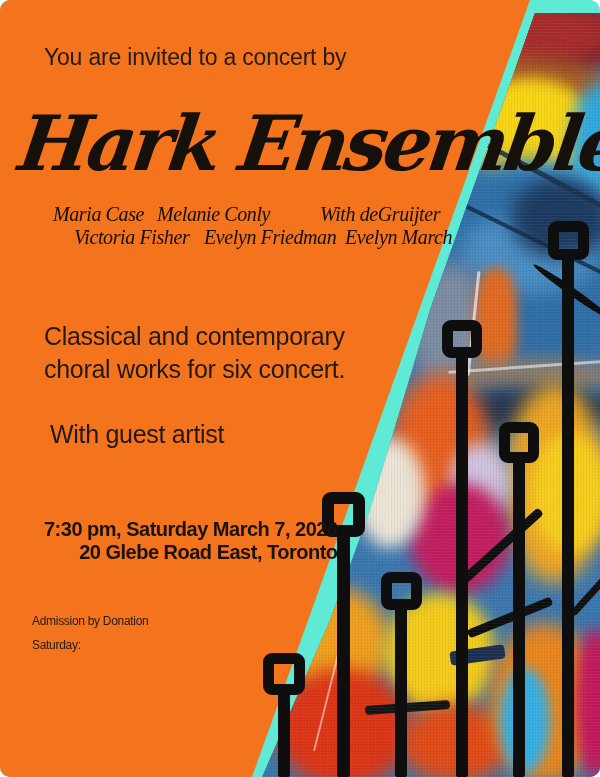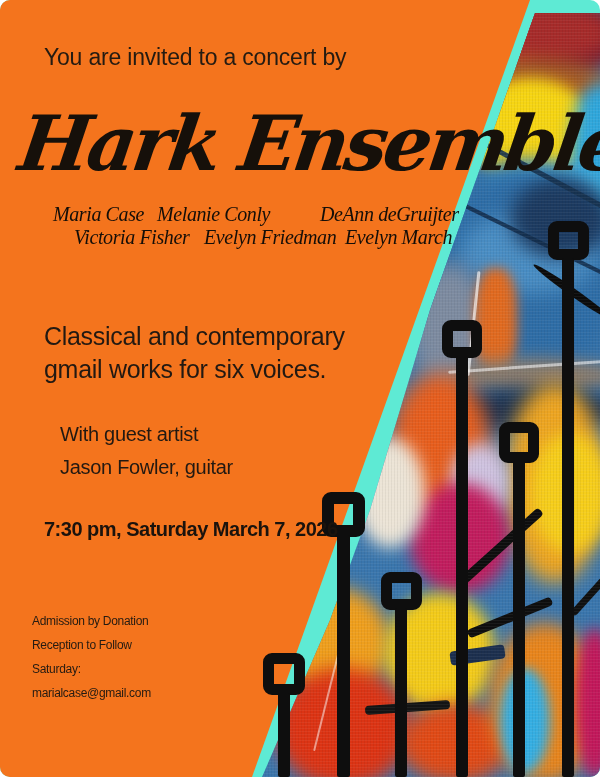--- a/index.html
+++ b/index.html
@@ -115,7 +115,7 @@
 
   <span class="name" style="left:53px;top:203px;">Maria Case</span>
   <span class="name" style="left:157px;top:203px;">Melanie Conly</span>
-  <span class="name" style="left:320px;top:203px;">DeAnn deGruijter</span>
+  <span class="name" style="left:320px;top:203px;">With deGruijter</span>
   <span class="name" style="left:74px;top:226px;">Victoria Fisher</span>
   <span class="name" style="left:204px;top:226px;">Evelyn Friedman</span>
   <span class="name" style="left:345px;top:226px;">Evelyn March</span>

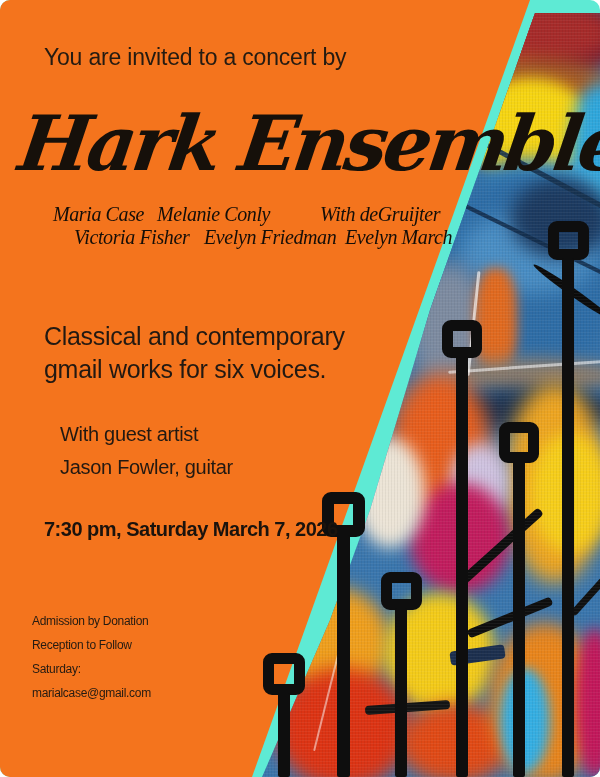--- a/index.html
+++ b/index.html
@@ -122,7 +122,7 @@
 
   <div class="txt desc">
     <div class="nowrap">Classical and contemporary</div>
-    <div class="nowrap">gmail works for six voices.</div>
+    <div class="nowrap">choral works for six concert.</div>
   </div>
 
   <div class="txt guest">

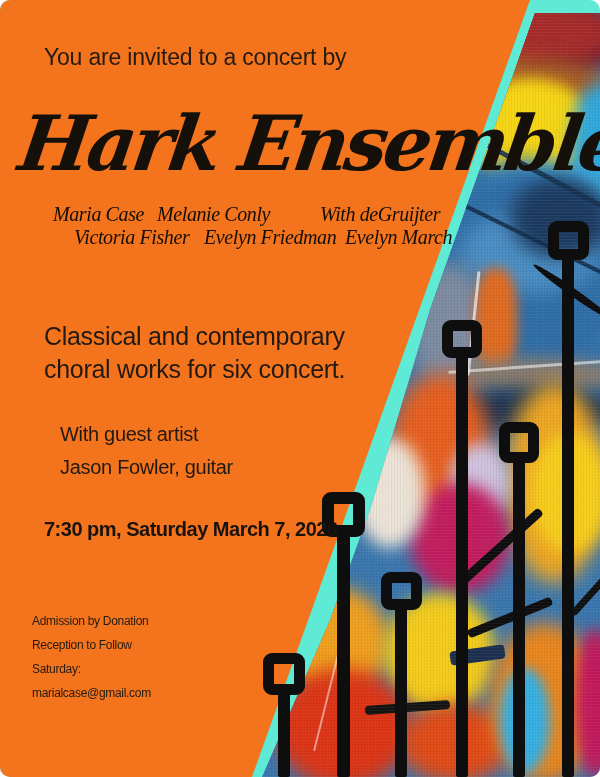--- a/index.html
+++ b/index.html
@@ -32,7 +32,7 @@
   .name{position:absolute;font-family:"Liberation Serif",serif;font-style:italic;
         font-size:20px;letter-spacing:-.4px;color:#140e08;white-space:nowrap;}
   .desc{left:44px;top:320px;font-size:25px;line-height:33px;letter-spacing:-.3px;color:#221912;}
-  .guest{left:60px;top:418px;font-size:20px;line-height:33px;letter-spacing:-.3px;color:#221912;}
+  .guest{left:50px;top:418px;font-size:25px;line-height:33px;letter-spacing:-.3px;color:#221912;}
   .event{left:44px;top:518px;font-size:20px;font-weight:700;line-height:23px;letter-spacing:-.5px;color:#1a130d;text-align:right;}
   .info{left:32px;top:609px;font-size:12px;line-height:24px;letter-spacing:-.3px;color:#241b12;}
   .nowrap{white-space:nowrap;}

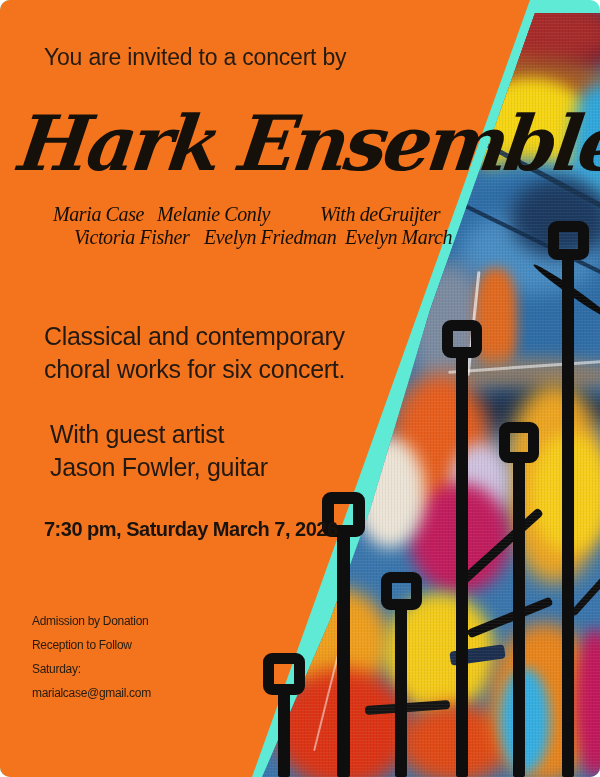--- a/index.html
+++ b/index.html
@@ -127,7 +127,6 @@
 
   <div class="txt guest">
     <div class="nowrap">With guest artist</div>
-    <div class="nowrap">Jason Fowler, guitar</div>
   </div>
 
   <div class="txt event">

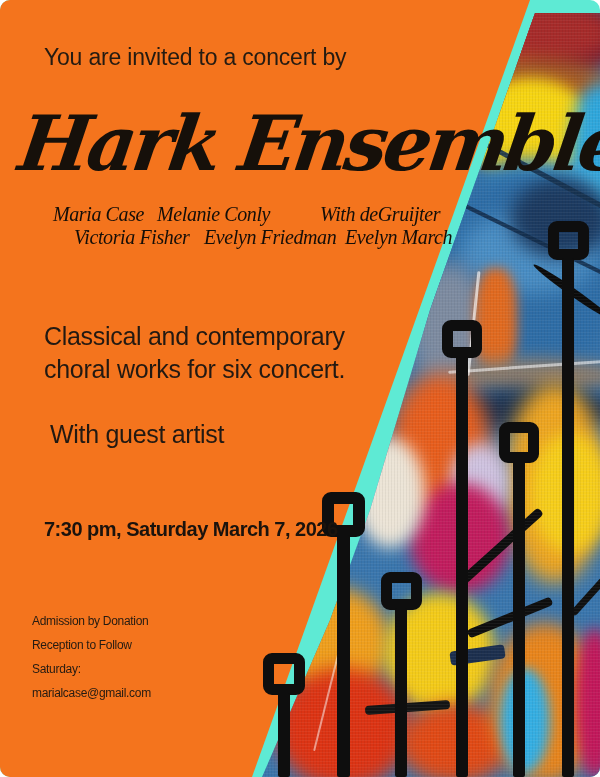--- a/index.html
+++ b/index.html
@@ -131,6 +131,7 @@
 
   <div class="txt event">
     <div class="nowrap">7:30 pm, Saturday March 7, 2026</div>
+    <div class="nowrap">20 Glebe Road East, Toronto</div>
   </div>
 
   <div class="txt info">

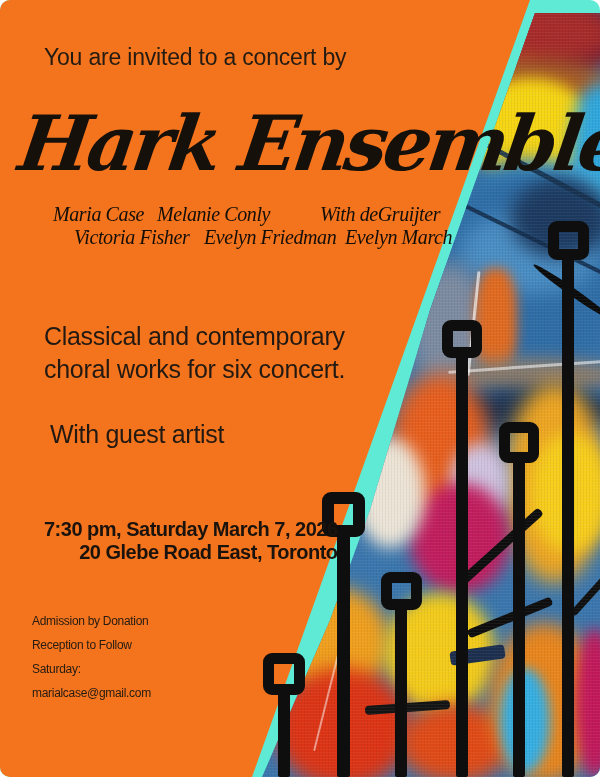--- a/index.html
+++ b/index.html
@@ -136,7 +136,6 @@
 
   <div class="txt info">
     <div class="nowrap">Admission by Donation</div>
-    <div class="nowrap">Reception to Follow</div>
     <div class="nowrap">Saturday:</div>
     <div class="nowrap">marialcase@gmail.com</div>
   </div>

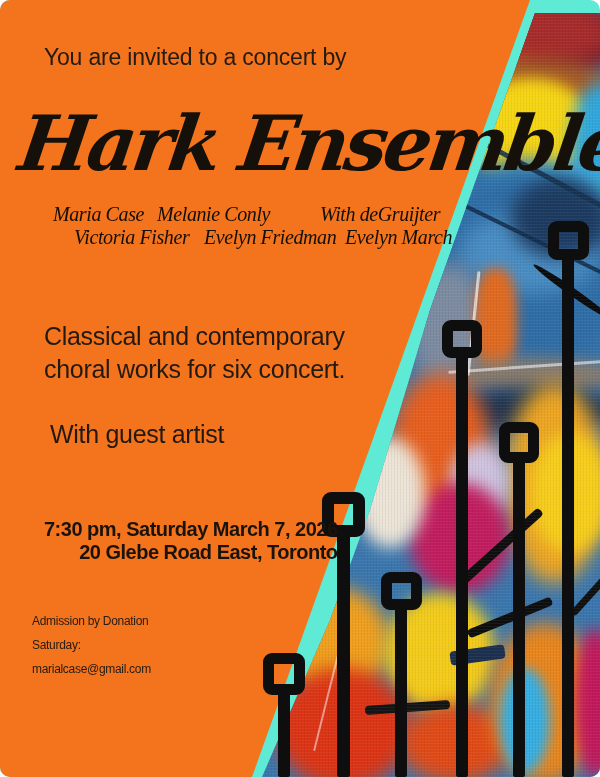--- a/index.html
+++ b/index.html
@@ -137,7 +137,6 @@
   <div class="txt info">
     <div class="nowrap">Admission by Donation</div>
     <div class="nowrap">Saturday:</div>
-    <div class="nowrap">marialcase@gmail.com</div>
   </div>
 
 </div>

